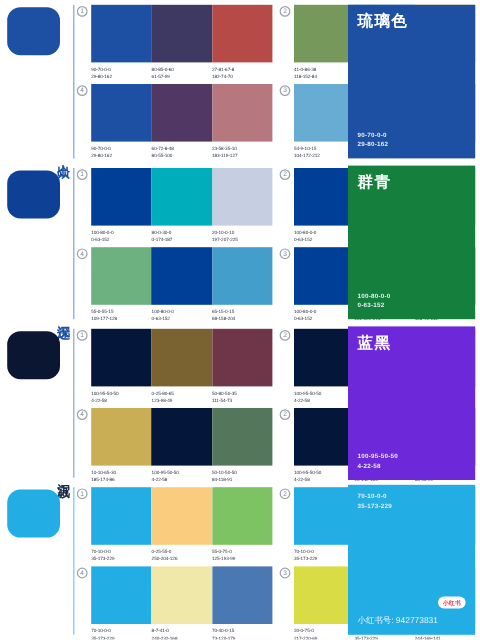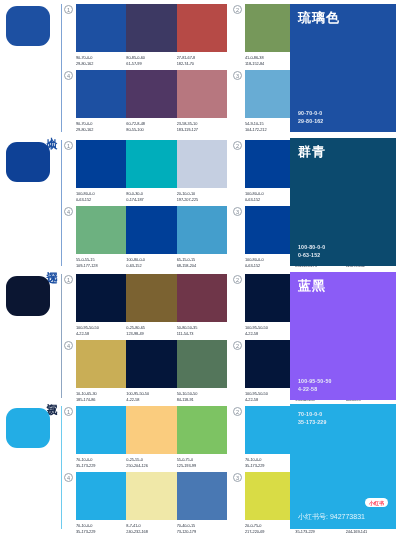--- a/index.html
+++ b/index.html
@@ -493,7 +493,7 @@
           <span>29-80-162</span>
         </div>
       </div>
-      <div class="panel p2" style="background: #0c4a6e; gap: 32px;">
+      <div class="panel p2" style="background: #15803d; gap: 32px;">
         <div class="panel-name">群青</div>
         <div class="panel-codes">
           <span>100-80-0-0</span>

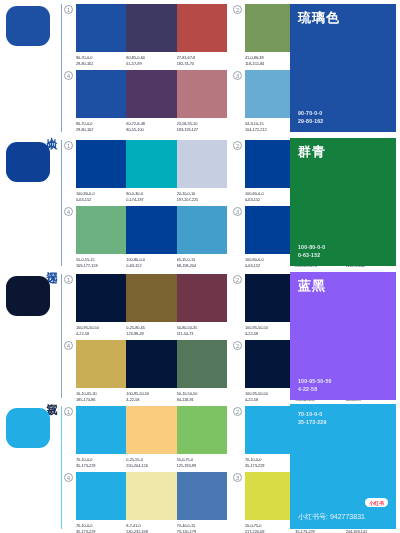--- a/index.html
+++ b/index.html
@@ -500,7 +500,7 @@
           <span>0-63-152</span>
         </div>
       </div>
-      <div class="panel p3" style="background: #8b5cf6;">
+      <div class="panel p3" style="background: #6d28d9;">
         <div class="panel-name">蓝黑</div>
         <div class="panel-codes">
           <span>100-95-50-50</span>

